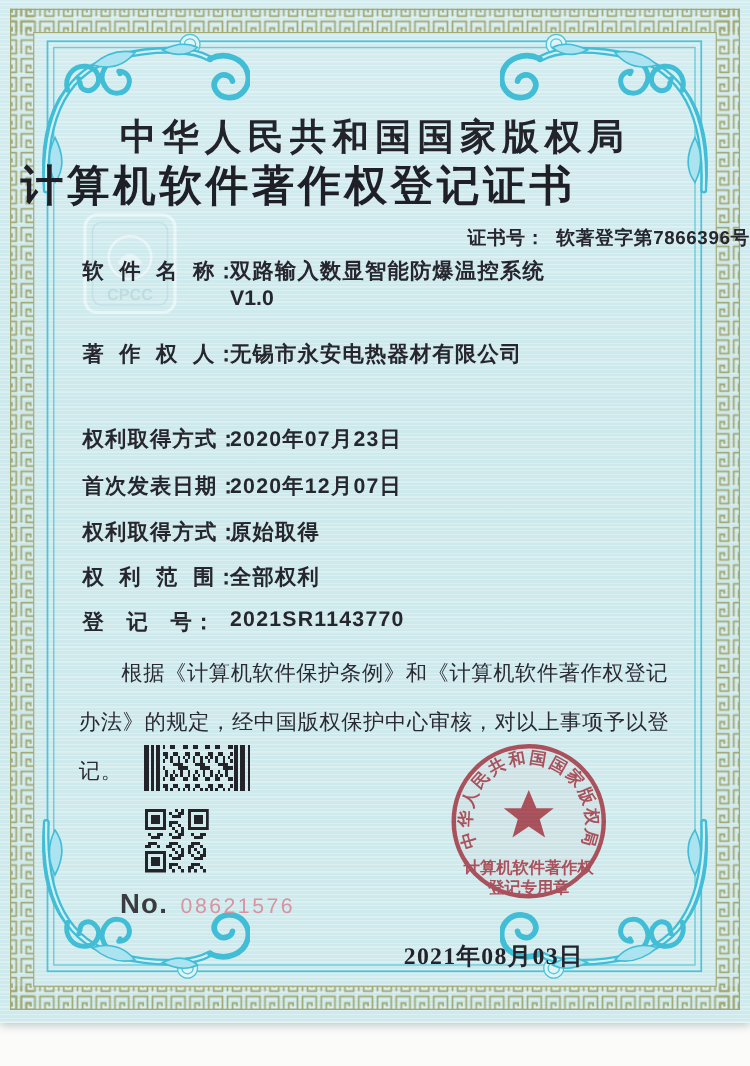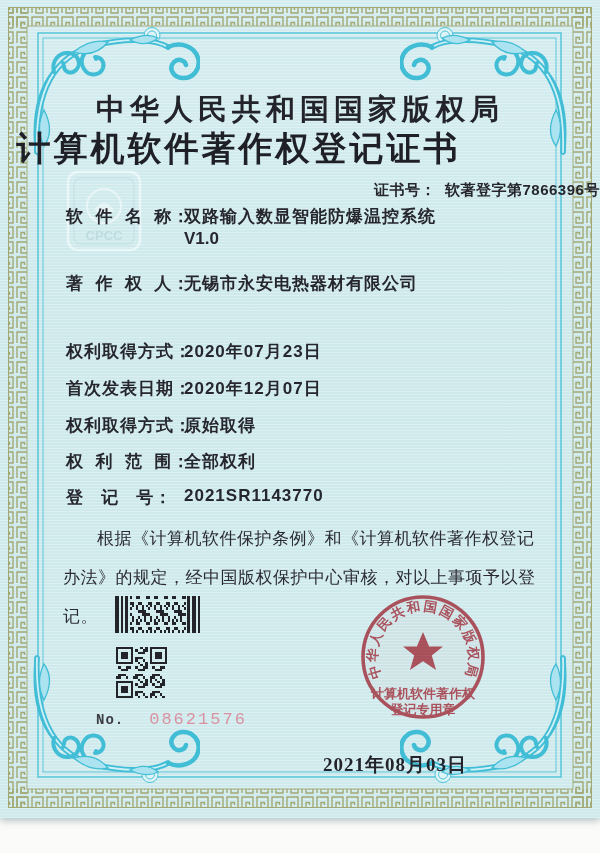--- a/index.html
+++ b/index.html
@@ -46,8 +46,8 @@
   .qrcode{left:116px;top:647px;}
   .serial{left:96px;top:710px;white-space:nowrap;}
   .serial .no{
-    font-family:Liberation Mono, monospace;
-    font-size:14px;font-weight:700;color:#3b3b42;letter-spacing:1px;
+    font-family:Liberation Sans, sans-serif;
+    font-size:22px;font-weight:700;color:#3b3b42;letter-spacing:1px;
   }
   .serial .digits{
     font-family:Liberation Mono, monospace;

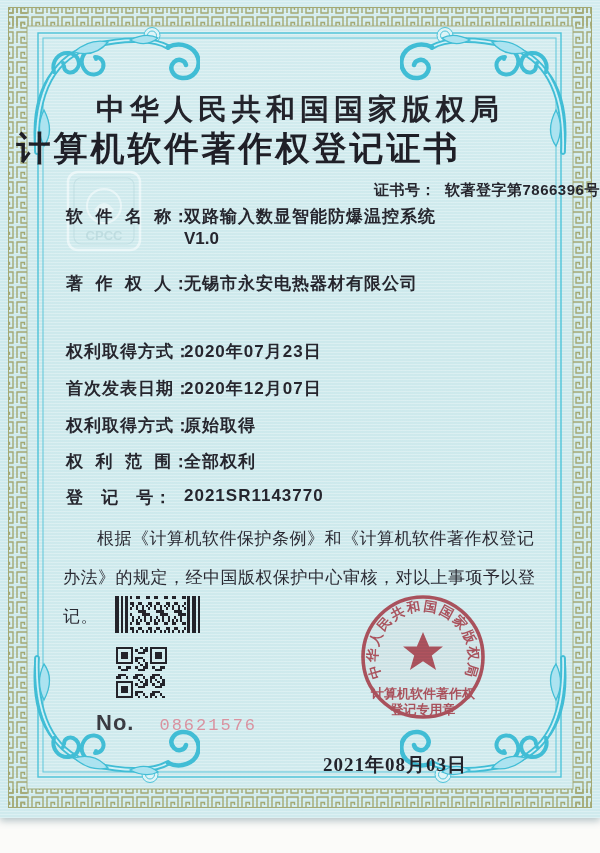--- a/index.html
+++ b/index.html
@@ -50,8 +50,8 @@
     font-size:22px;font-weight:700;color:#3b3b42;letter-spacing:1px;
   }
   .serial .digits{
-    font-family:Liberation Mono, monospace;
-    font-size:17px;color:#d992a0;letter-spacing:2px;margin-left:25px;
+    font-family:Liberation Sans, sans-serif;
+    font-size:17px;color:#d992a0;letter-spacing:2px;margin-left:10px;
   }
   .seal{left:341px;top:575px;opacity:.92;mix-blend-mode:multiply;}
   .issue-date{

